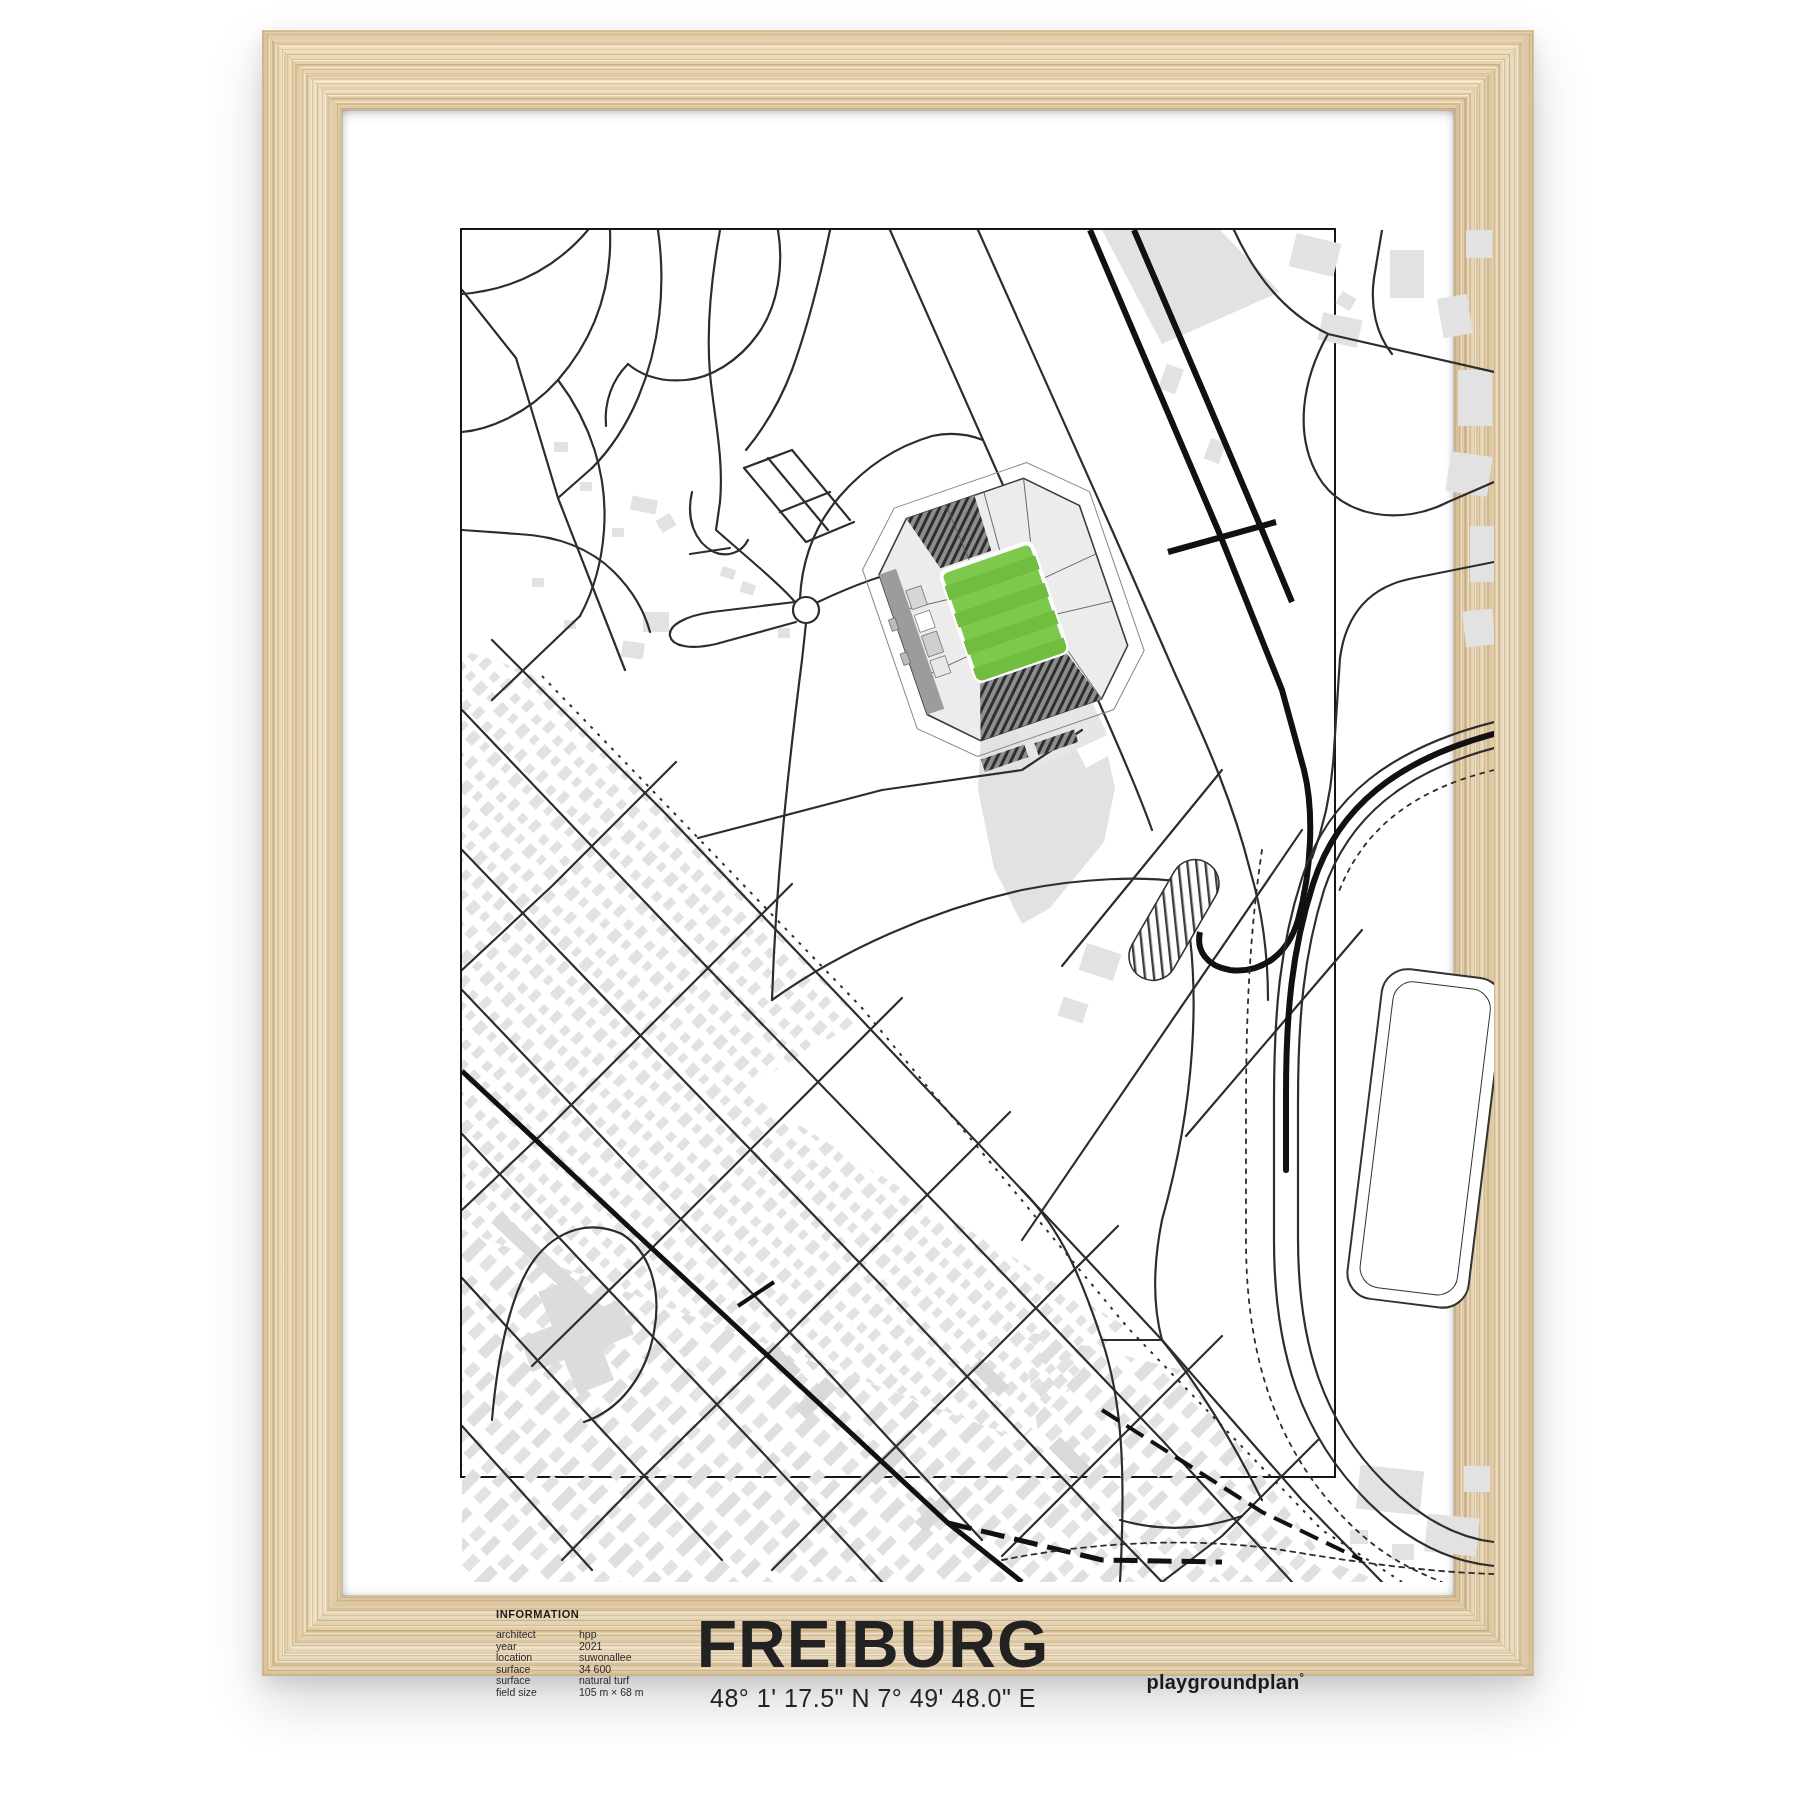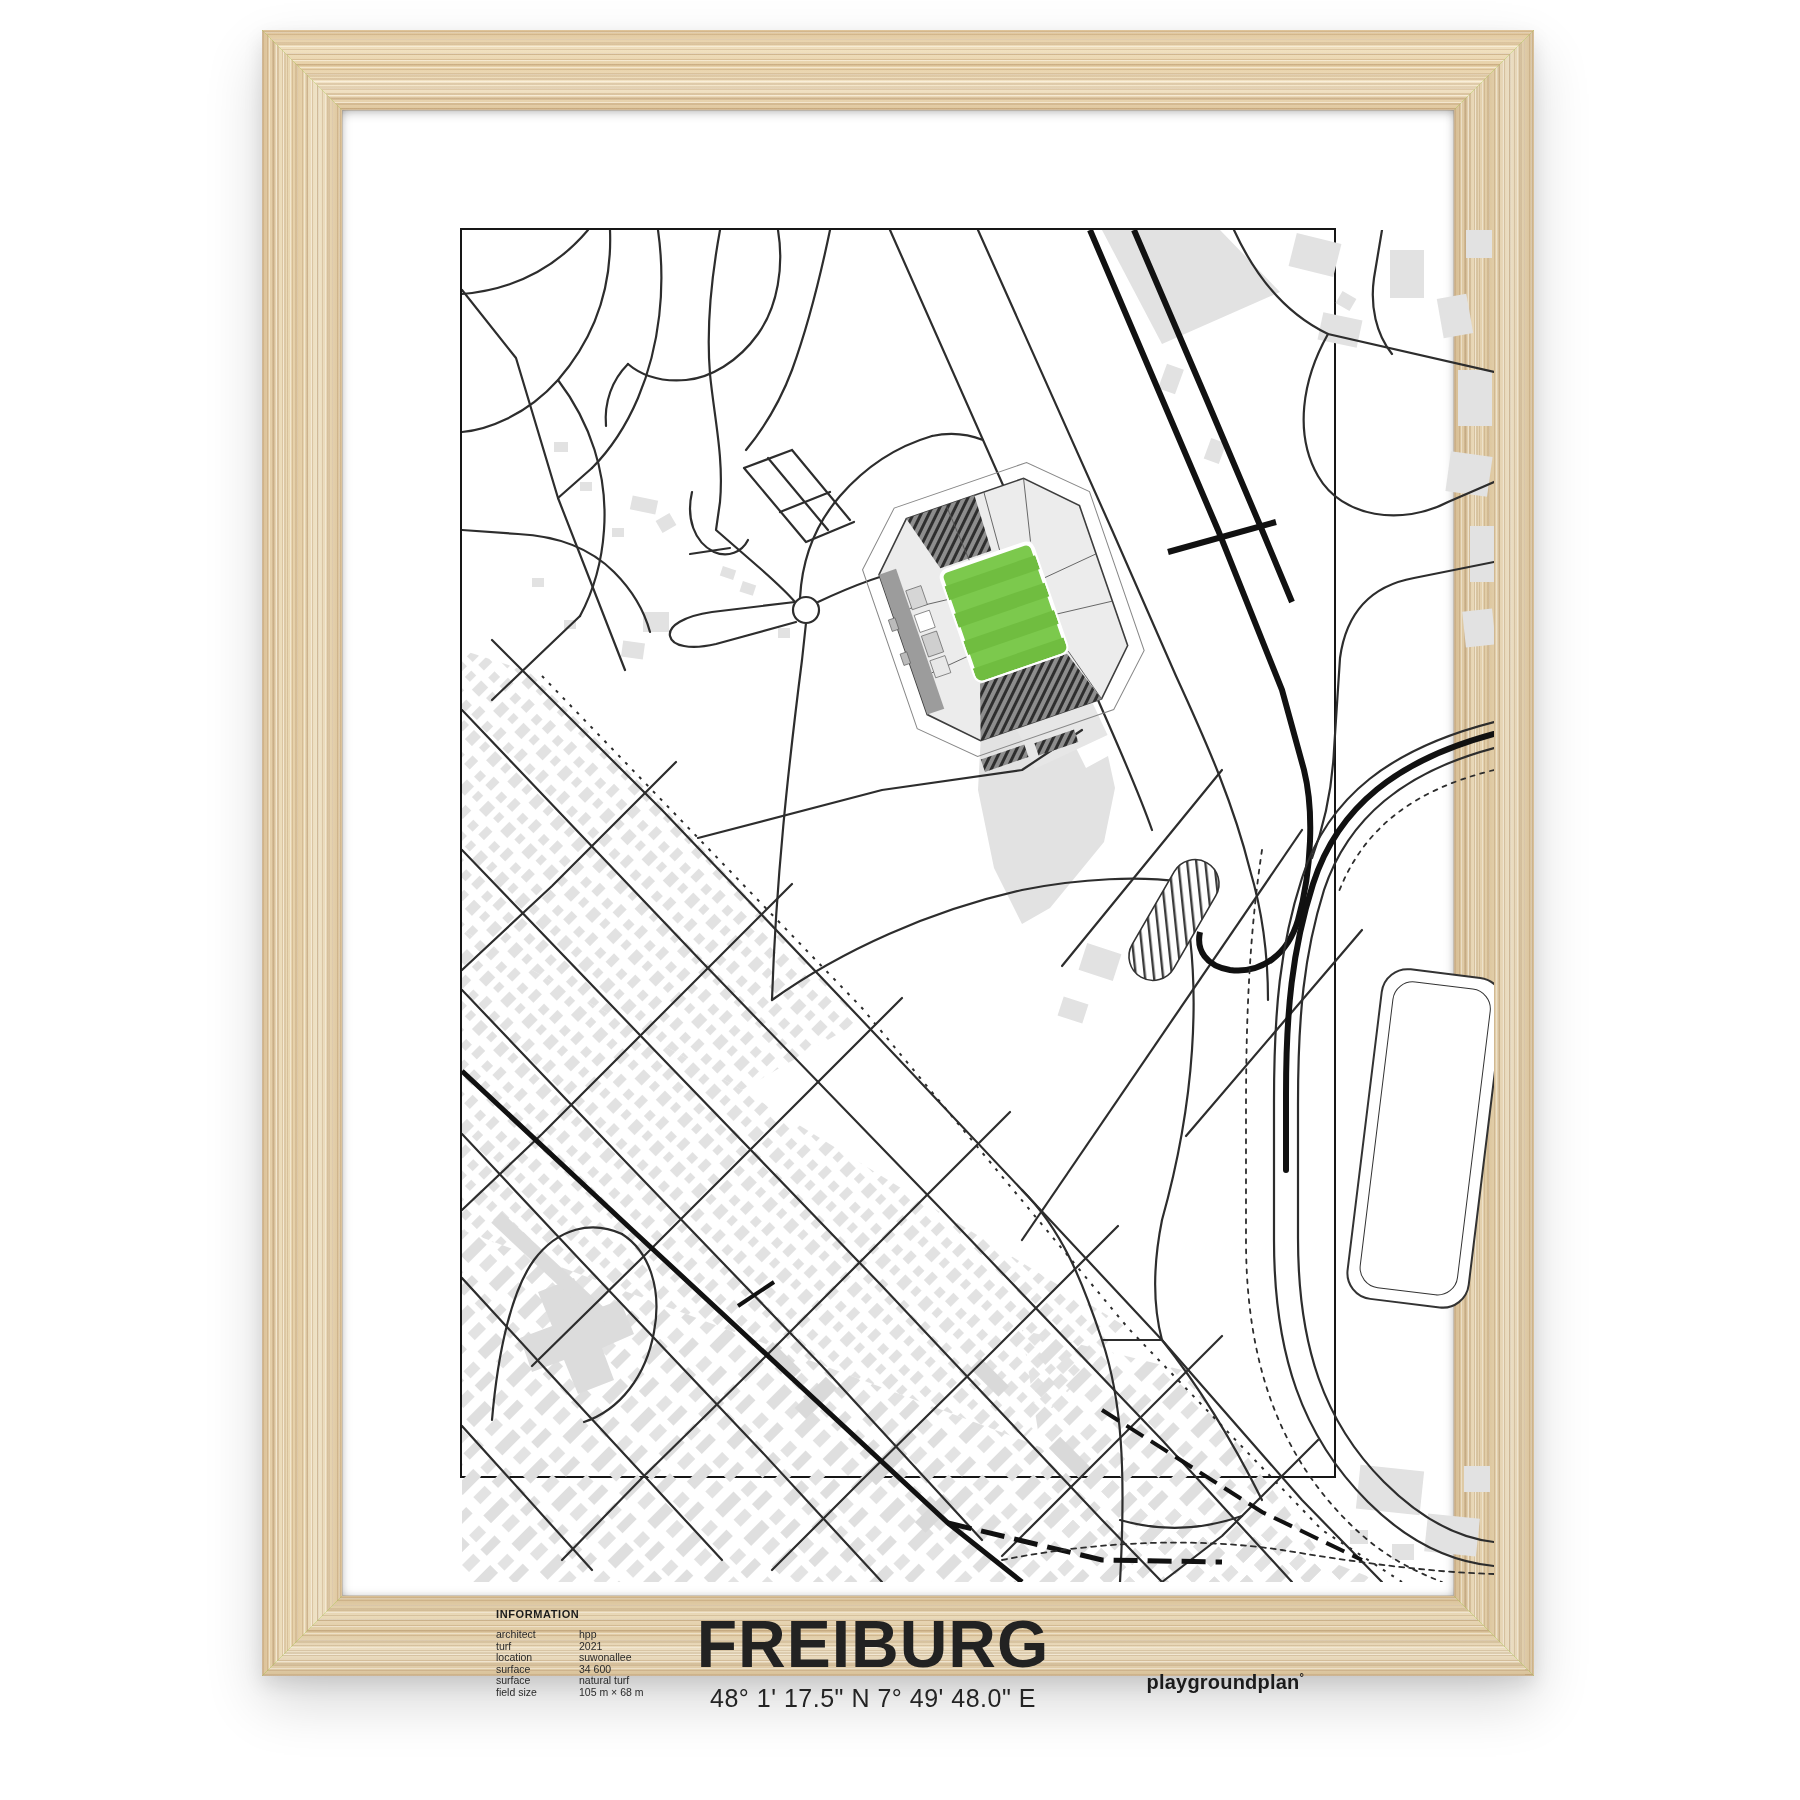--- a/index.html
+++ b/index.html
@@ -289,7 +289,7 @@
         <div class="info-heading">INFORMATION</div>
         <div class="info-rows">
           <div class="info-row"><span class="info-label">architect</span><span class="info-value">hpp</span></div>
-          <div class="info-row"><span class="info-label">turf</span><span class="info-value">2021</span></div>
+          <div class="info-row"><span class="info-label">year</span><span class="info-value">2021</span></div>
           <div class="info-row"><span class="info-label">location</span><span class="info-value">suwonallee</span></div>
           <div class="info-row"><span class="info-label">surface</span><span class="info-value">34 600</span></div>
           <div class="info-row"><span class="info-label">surface</span><span class="info-value">natural turf</span></div>

